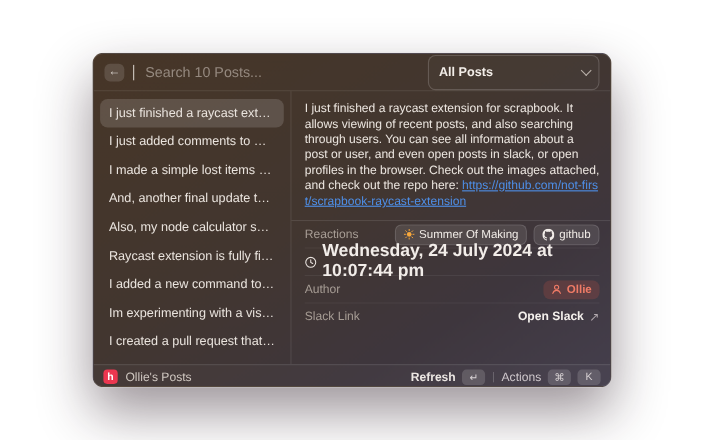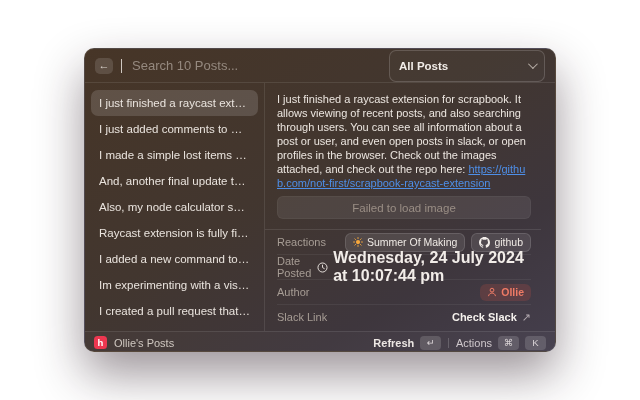--- a/index.html
+++ b/index.html
@@ -51,7 +51,7 @@
   .list-item{height:26px;line-height:26px;padding:0 8px;border-radius:7px;font-size:11.5px;
     color:#eae4de;white-space:nowrap;overflow:hidden;text-overflow:ellipsis;cursor:default;}
   .list-item.selected{background:rgba(255,255,255,0.14);}
-  .detail{flex:1;min-width:0;box-sizing:border-box;padding:9px 24px 0 12px;display:flex;flex-direction:column;}
+  .detail{flex:1;min-width:0;box-sizing:border-box;padding:9px 10px 0 12px;display:flex;flex-direction:column;}
   .detail-text{font-size:11px;line-height:14px;color:#ece6e0;}
   .detail-link{color:#4e8fe8;text-decoration:underline;cursor:pointer;word-break:break-all;}
   .image-box{margin-top:6px;height:21px;border-radius:6px;background:rgba(255,255,255,0.075);

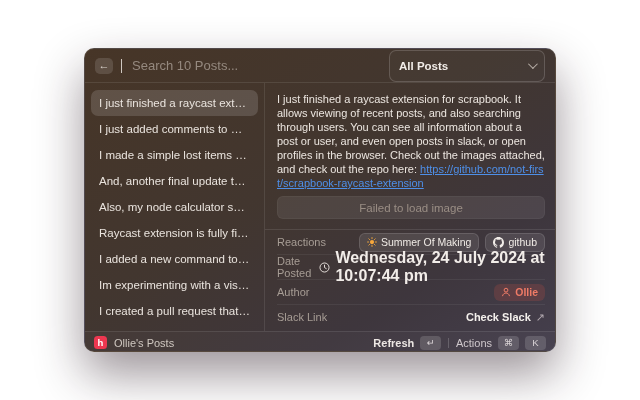--- a/index.html
+++ b/index.html
@@ -123,9 +123,6 @@
         <span>I just finished a raycast extension for scrapbook. It allows viewing of recent posts, and also searching through users. You can see all information about a post or user, and even open posts in slack, or open profiles in the browser. Check out the images attached, and check out the repo here: </span><span class="detail-link">https://github.com/not-first/scrapbook-raycast-extension</span>
       </div>
 
-      <div class="image-box">
-        <span>Failed to load image</span>
-      </div>
 
       <div class="meta-sep"></div>
 

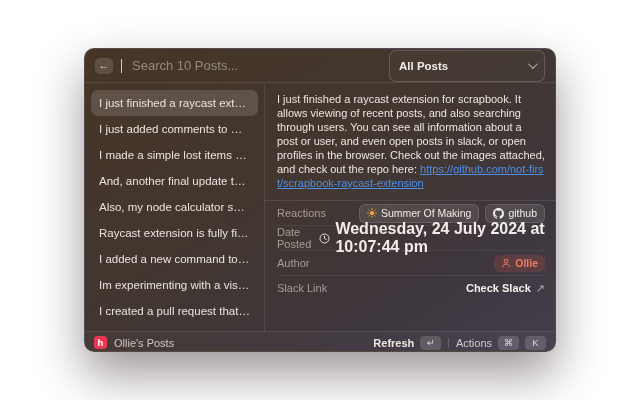--- a/index.html
+++ b/index.html
@@ -157,7 +157,6 @@
         </div>
 
         <div class="meta-row">
-          <span class="meta-label">Date Posted</span>
           <span class="meta-value">
             <svg class="icon-svg" width="11" height="11" viewBox="0 0 16 16">
               <circle cx="8" cy="8" r="6.6" fill="none" stroke="#e9e3df" stroke-width="1.4"></circle>

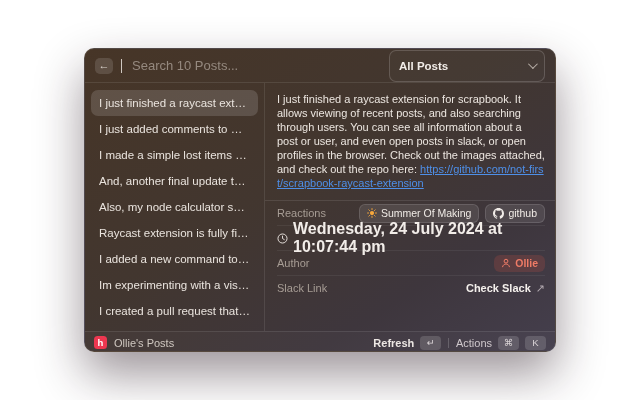--- a/index.html
+++ b/index.html
@@ -180,7 +180,7 @@
         <div class="meta-row">
           <span class="meta-label">Slack Link</span>
           <span class="open-slack">
-            <span>Check Slack</span>
+            <span>Open Slack</span>
             <span class="arrow-glyph">↗</span>
           </span>
         </div>

